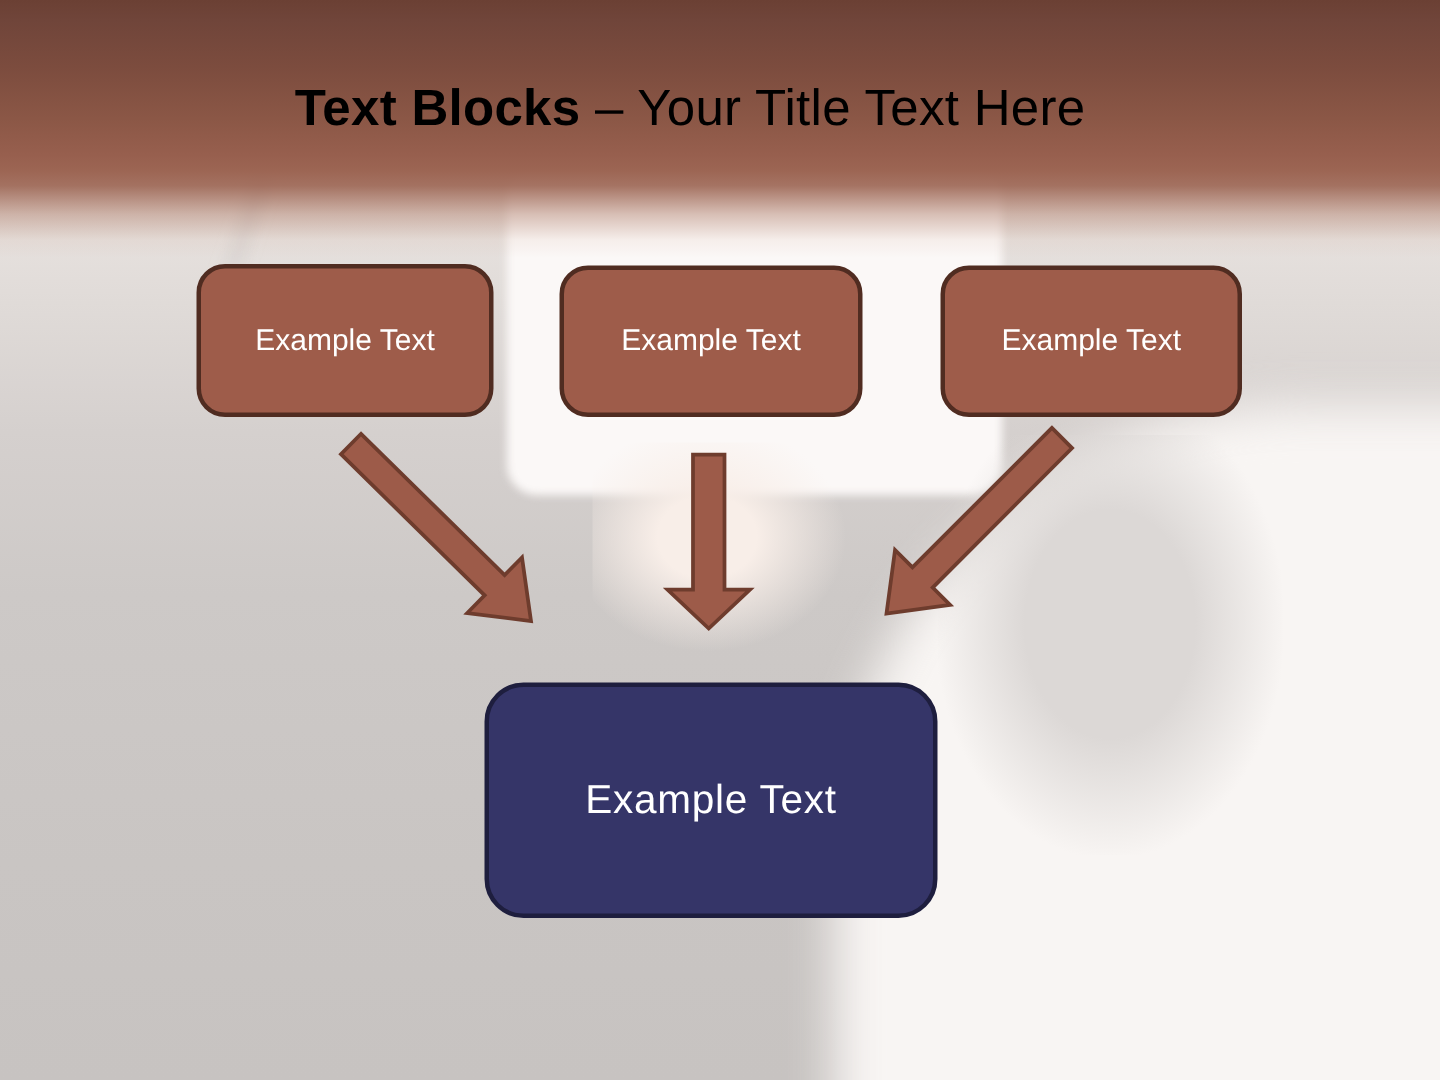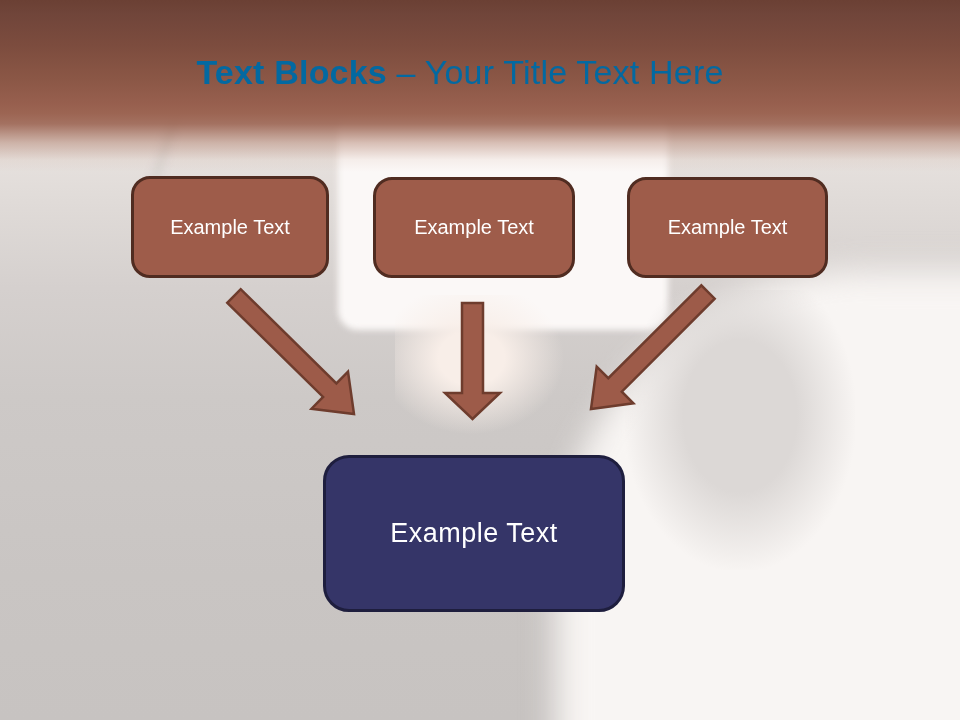--- a/index.html
+++ b/index.html
@@ -67,7 +67,7 @@
     position: absolute;
     left: 0; top: 54px; width: 920px;
     text-align: center;
-    color: #0369a1;
+    color: #000000;
     font-size: 34px;
     line-height: 1.1;
     letter-spacing: 0.2px;

